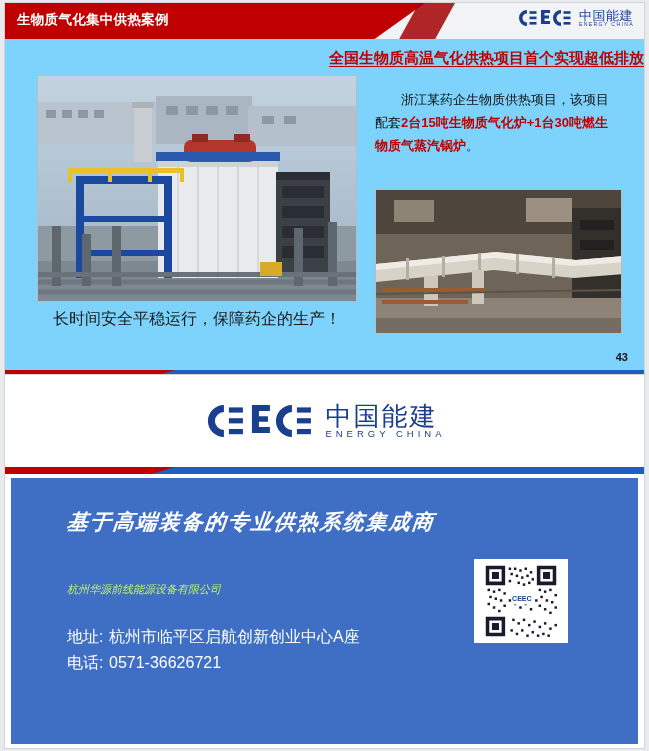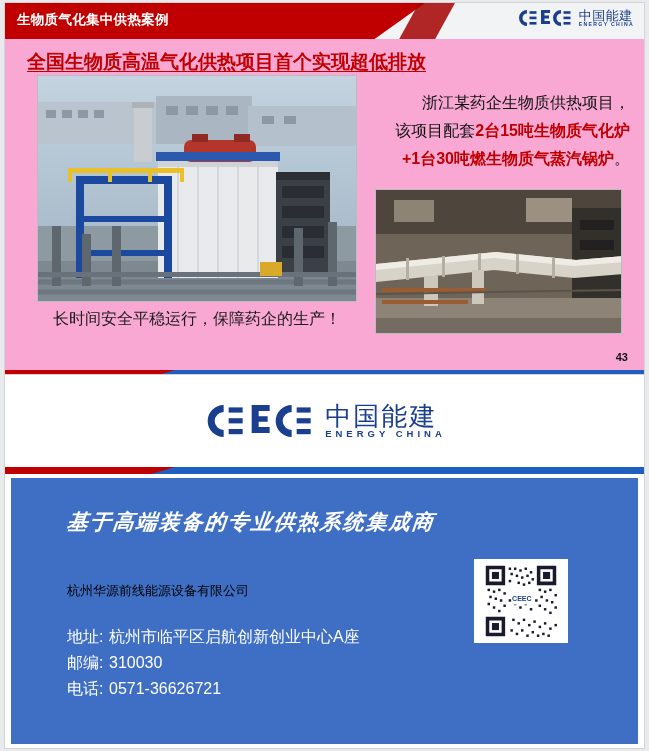--- a/index.html
+++ b/index.html
@@ -17,7 +17,7 @@
     position: absolute;
     left: 4px; top: 2px;
     width: 641px; height: 376px;
-    background: #f9a8d4;
+    background: #7dd3fc;
     border: 1px solid #d2d4d8;
   }
   .s1-header {

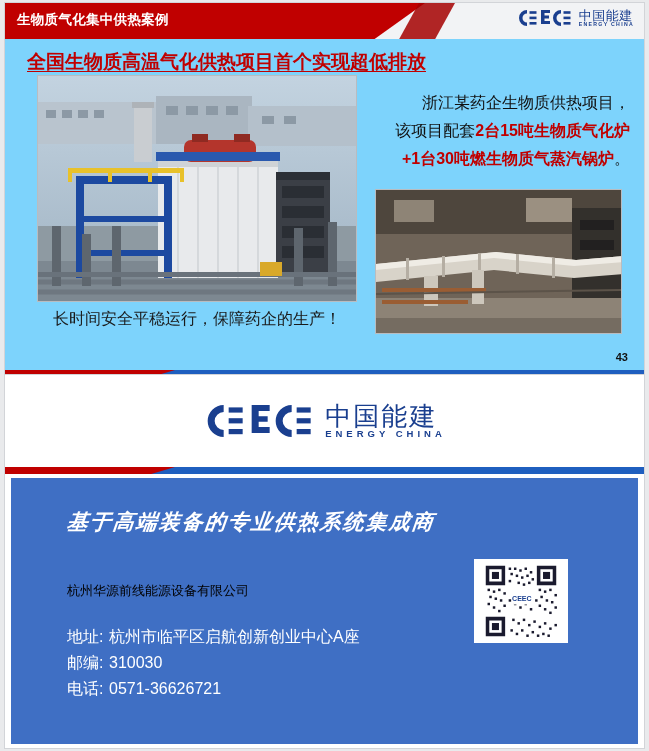--- a/index.html
+++ b/index.html
@@ -76,11 +76,12 @@
 
   .s1-heading {
     margin: 10px 0 0 22px;
-    font-size: 19px;
+    font-size: 15px;
     font-weight: bold;
     color: #c00000;
     text-decoration: underline;
     text-underline-offset: 3px;
+    text-align: right;
   }
 
   .photo-main {

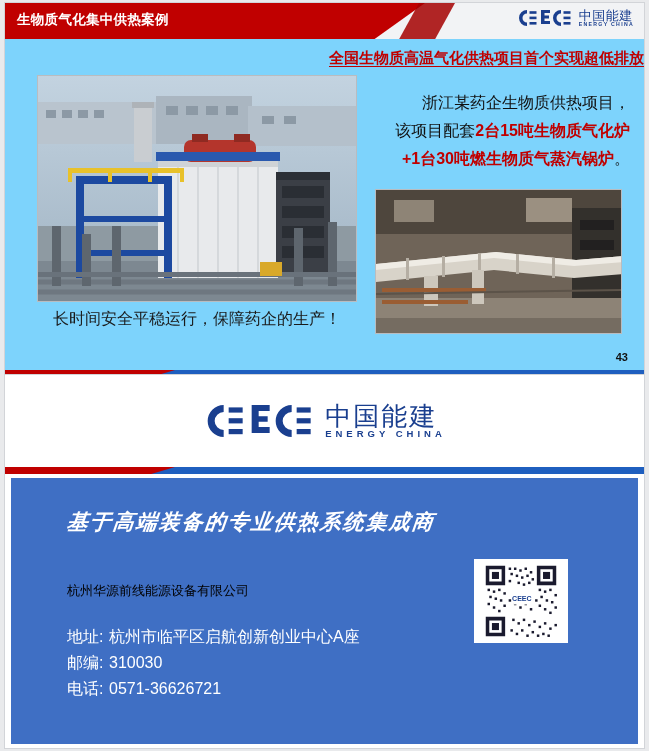--- a/index.html
+++ b/index.html
@@ -102,13 +102,12 @@
   }
   .s1-para {
     position: absolute;
-    left: 380px; top: 86px;
+    left: 370px; top: 86px;
     width: 245px;
-    font-size: 16px;
+    font-size: 13px;
     line-height: 1.75;
     color: #111111;
     text-indent: 26px;
-    text-align: right;
   }
   .hl-red { color: #c00000; font-weight: bold; }
   .photo-sub {

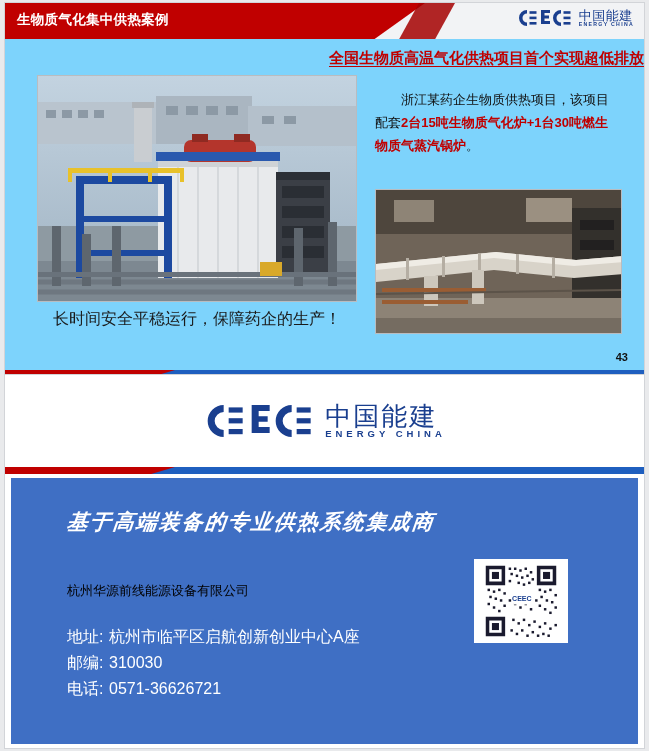--- a/index.html
+++ b/index.html
@@ -71,7 +71,7 @@
     color: #1a3f8f;
     font-size: 5.2px;
     letter-spacing: 1.3px;
-    font-weight: bold;
+    font-weight: normal;
   }
 
   .s1-heading {

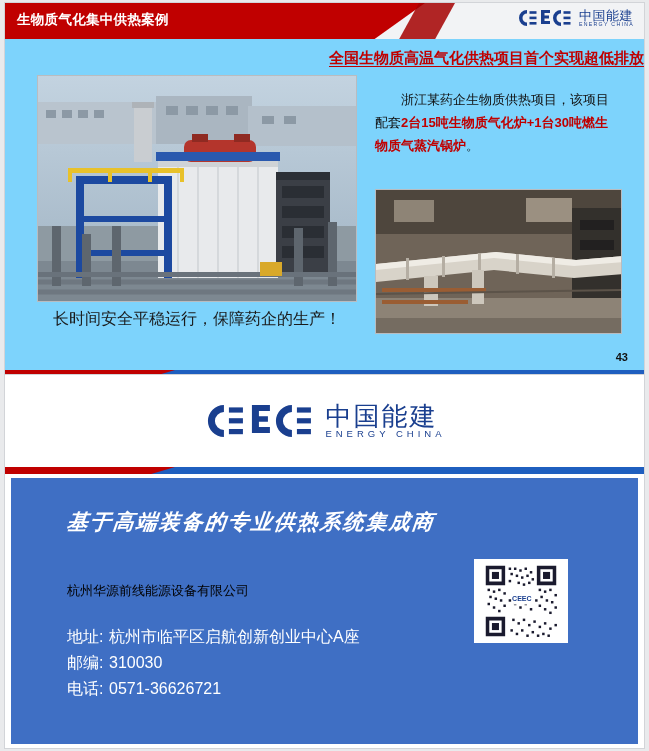--- a/index.html
+++ b/index.html
@@ -197,8 +197,9 @@
   .s2-company {
     position: absolute;
     left: 56px; top: 104px;
-    font-size: 13px;
-    color: #000000;
+    font-size: 11px;
+    color: #bef264;
+    font-style: italic;
   }
   .s2-contact {
     position: absolute;

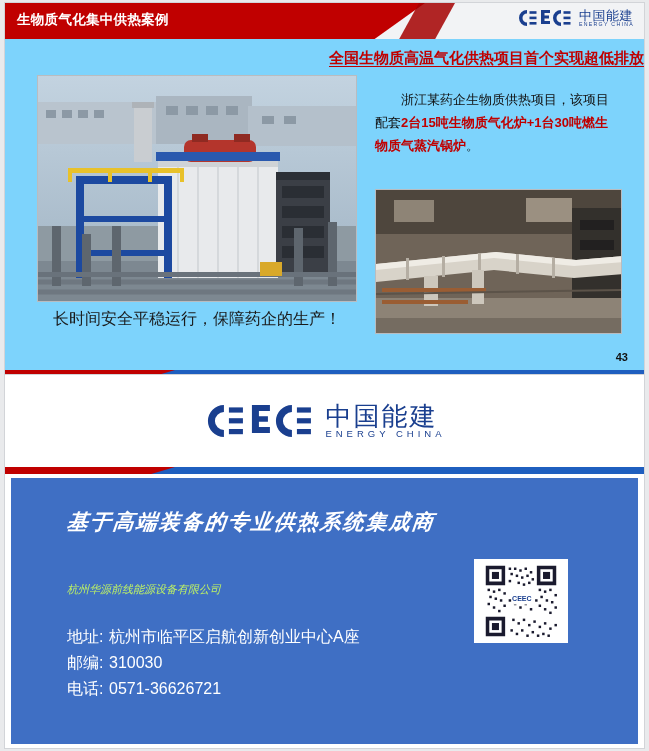--- a/index.html
+++ b/index.html
@@ -429,9 +429,6 @@
       <div class="s2-contact">
         <div>
           <span class="ck">地址:</span><span>杭州市临平区启航创新创业中心A座</span>
-        </div>
-        <div>
-          <span class="ck">邮编:</span><span>310030</span>
         </div>
         <div>
           <span class="ck">电话:</span><span>0571-36626721</span>

